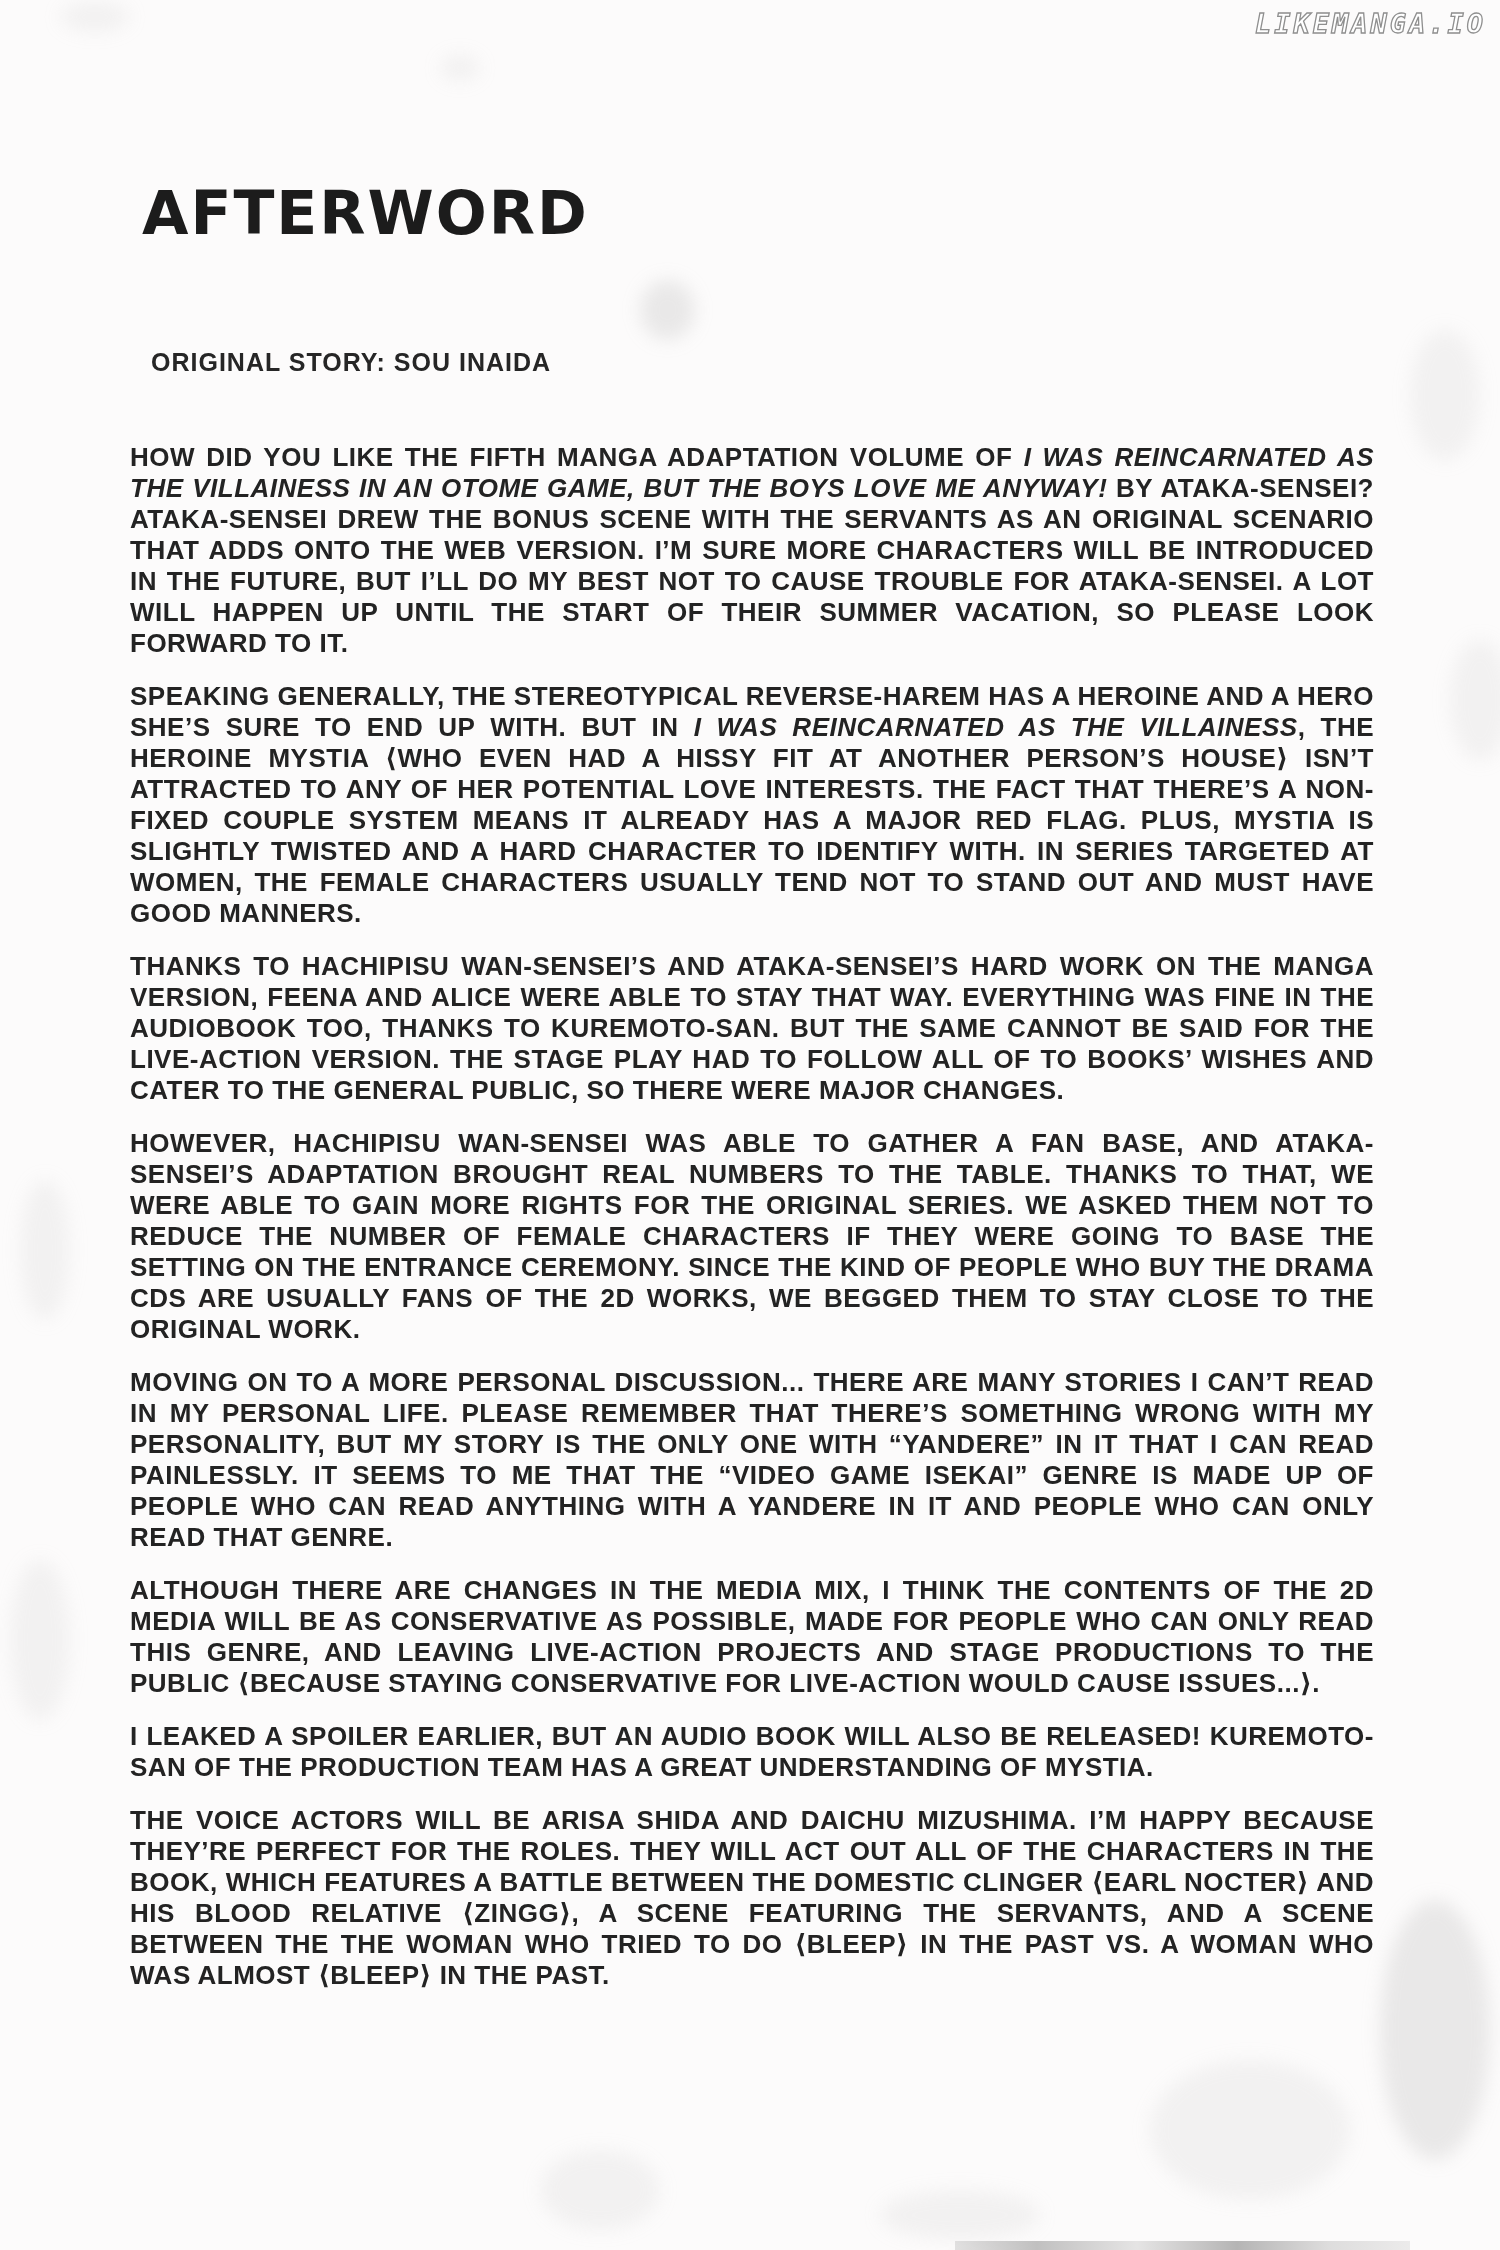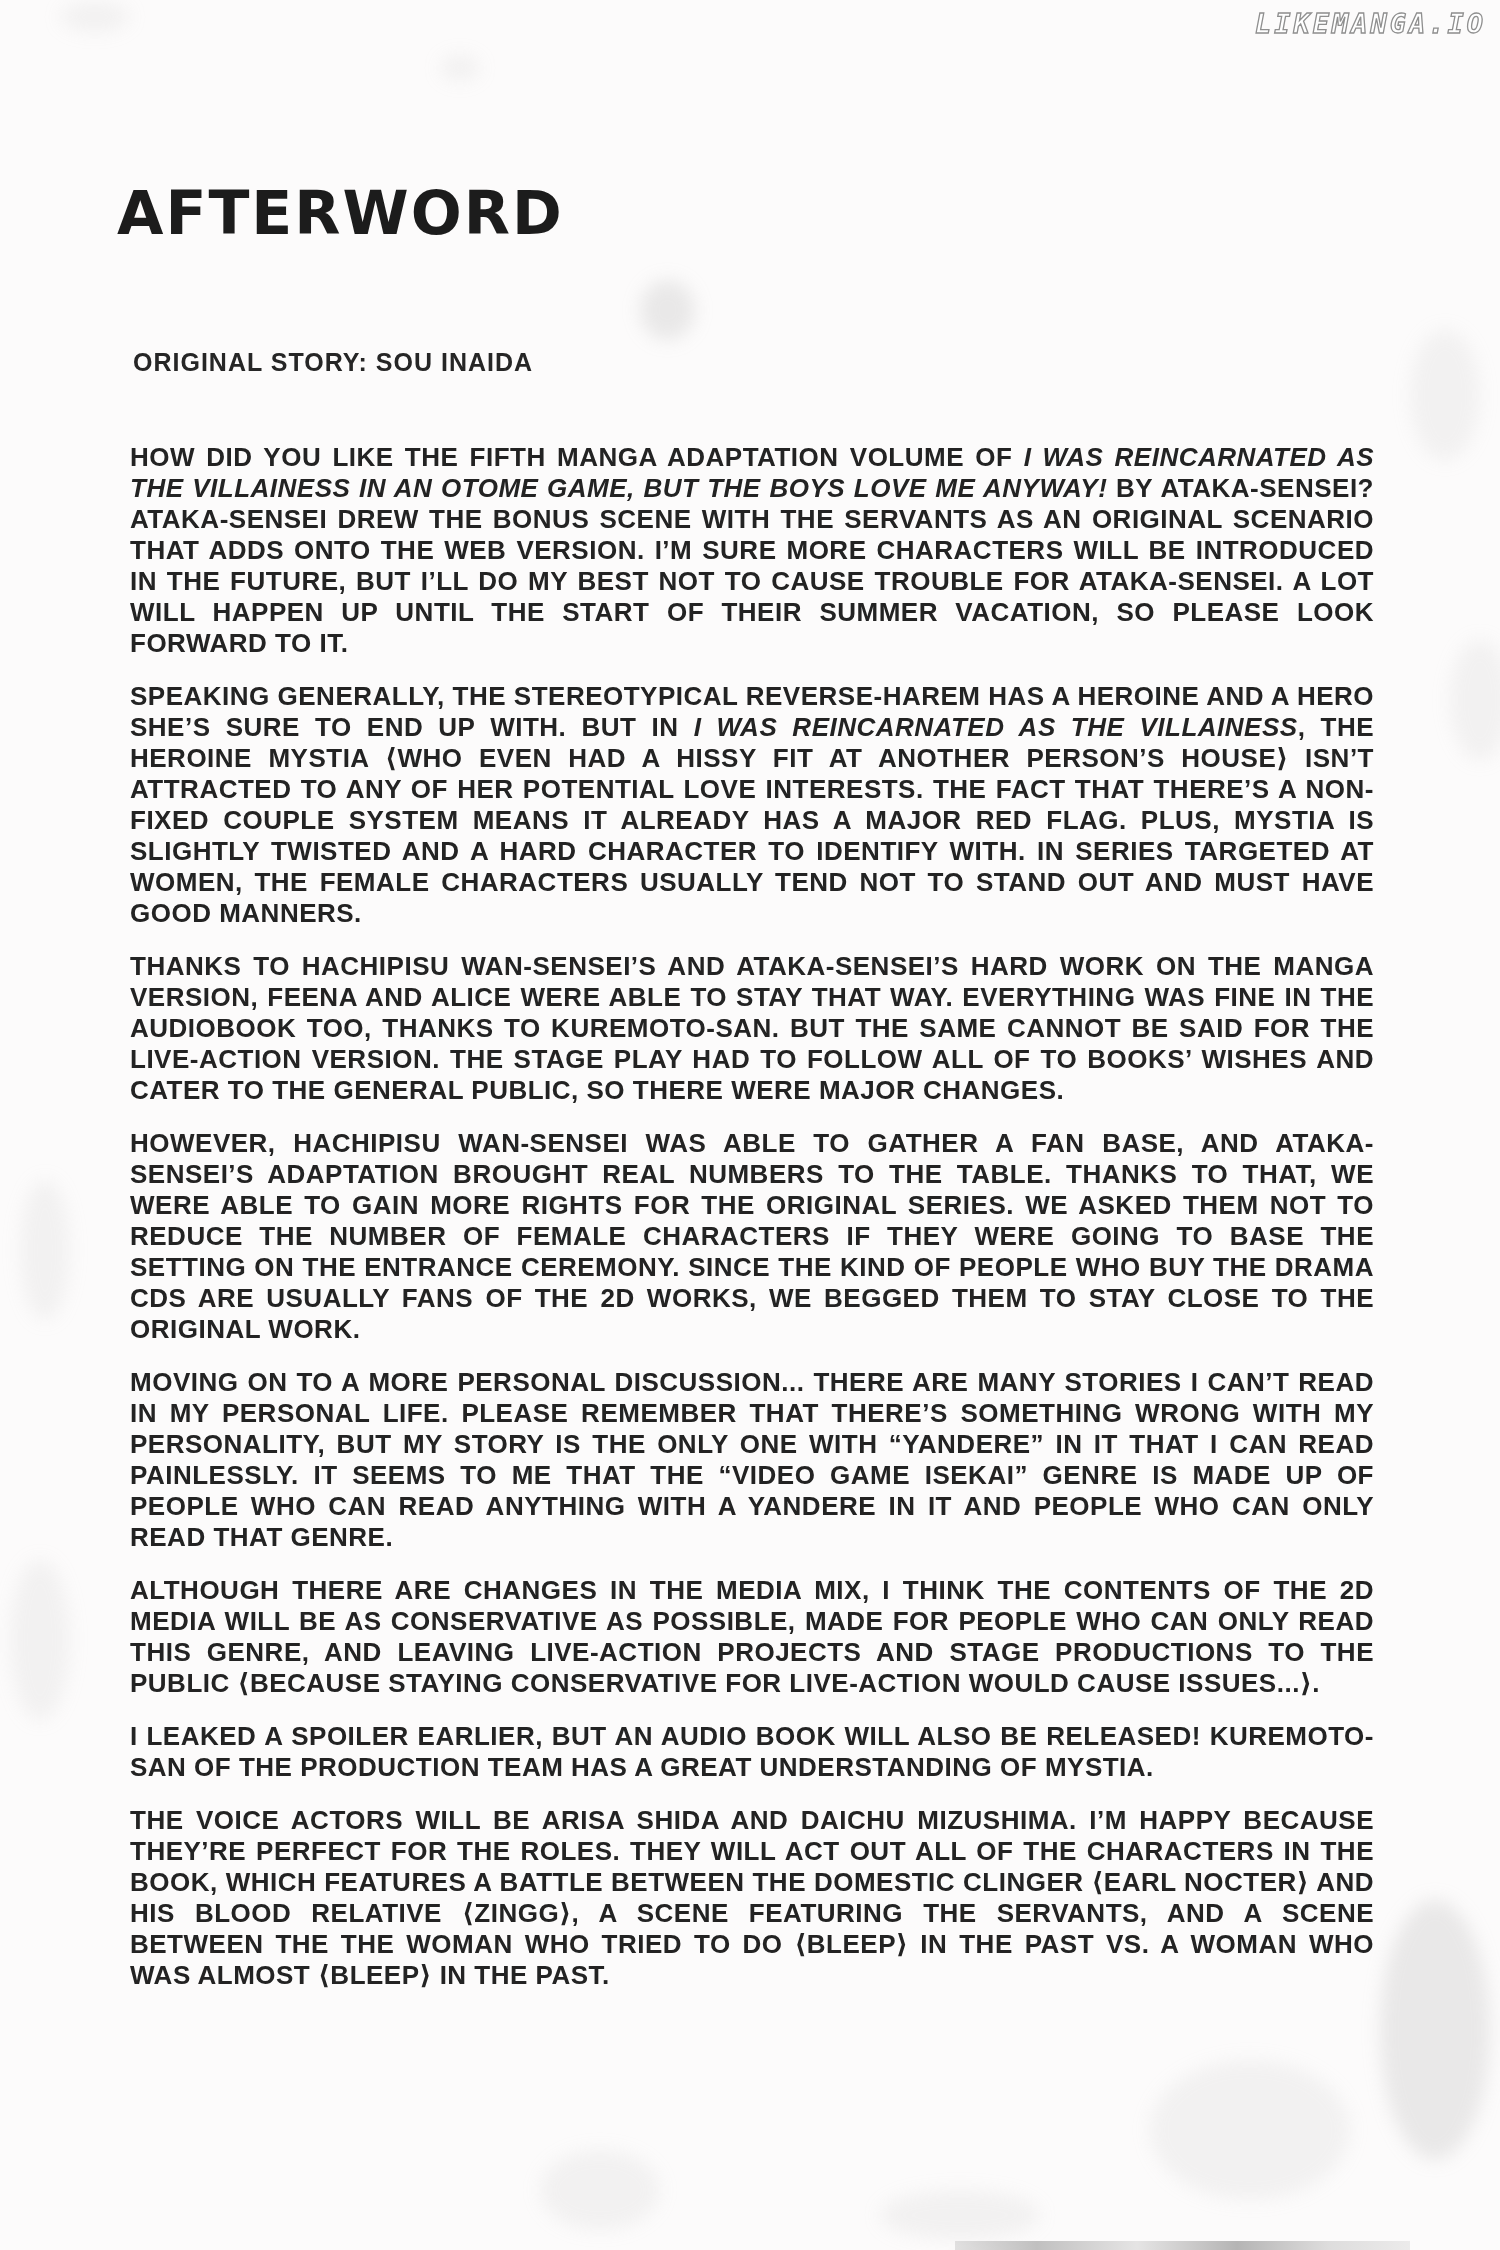--- a/index.html
+++ b/index.html
@@ -51,7 +51,7 @@
   .title {
     position: absolute;
     top: 178px;
-    left: 117px;
+    left: 142px;
     margin: 0;
     font-family: "DejaVu Sans", "Liberation Sans", sans-serif;
     font-weight: bold;

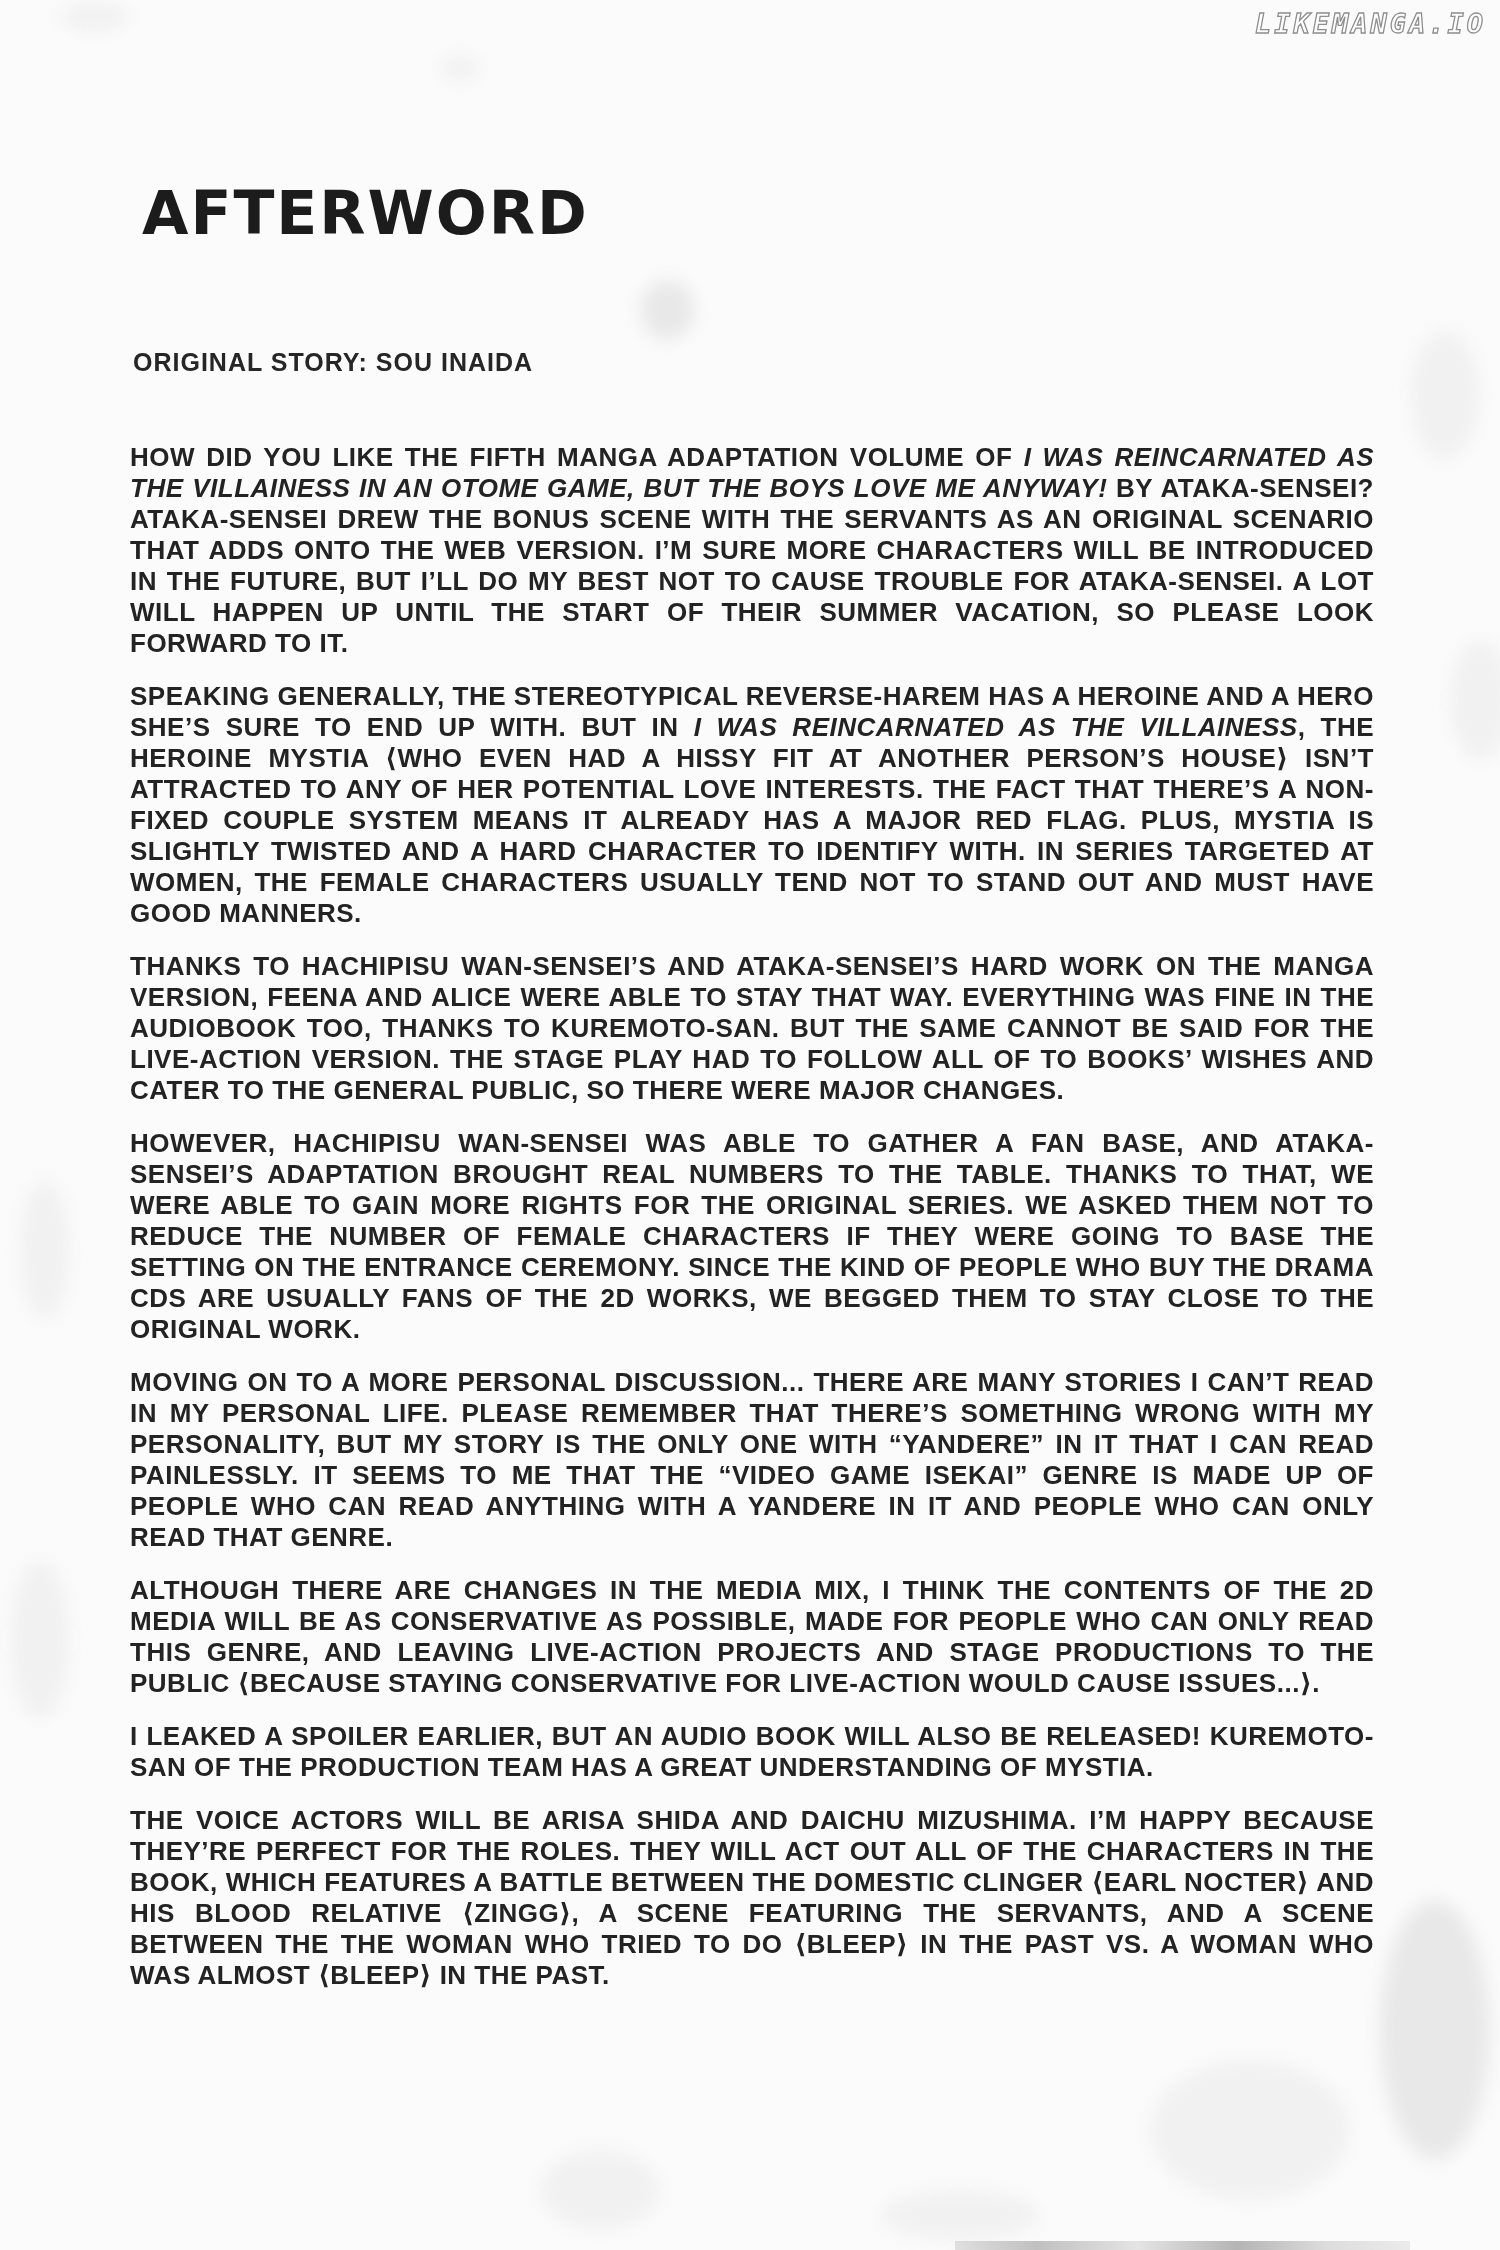--- a/index.html
+++ b/index.html
@@ -62,7 +62,7 @@
   .credit {
     position: absolute;
     top: 348px;
-    left: 133px;
+    left: 151px;
     font-weight: bold;
     font-size: 25px;
     letter-spacing: 1px;

